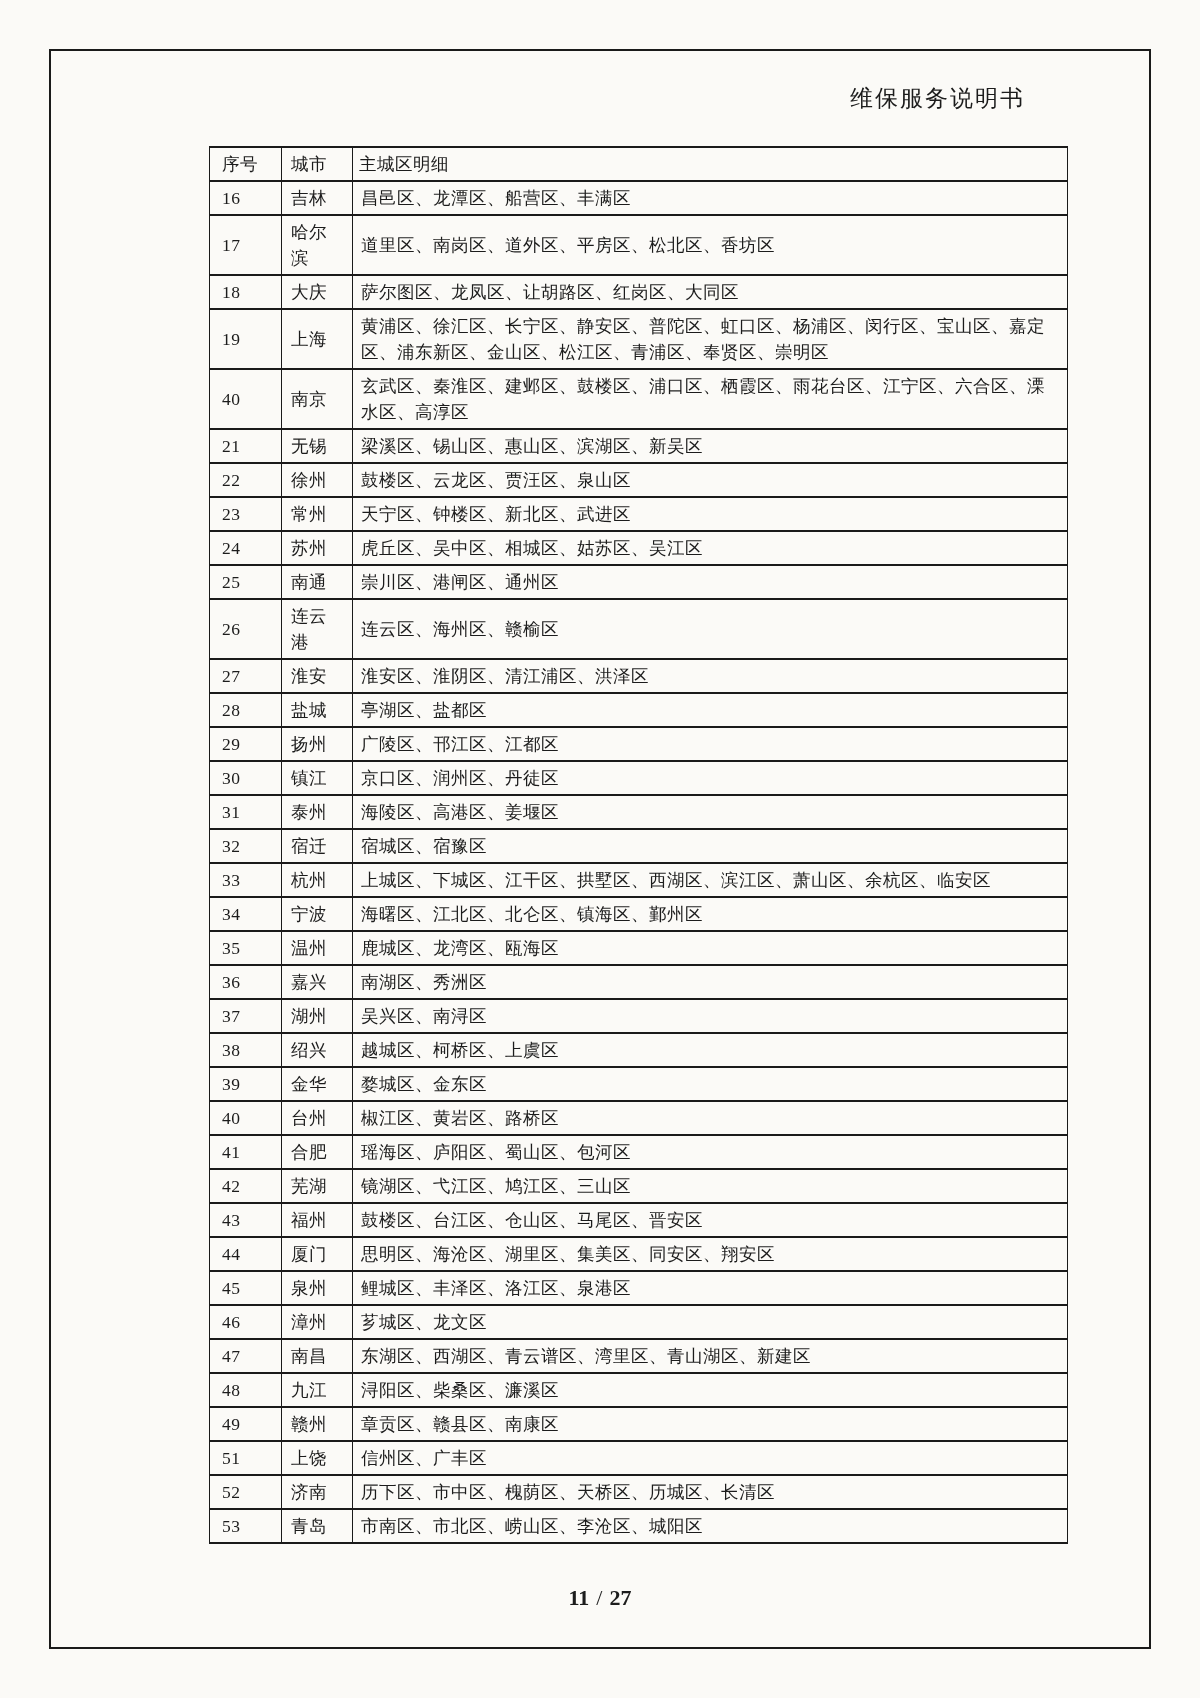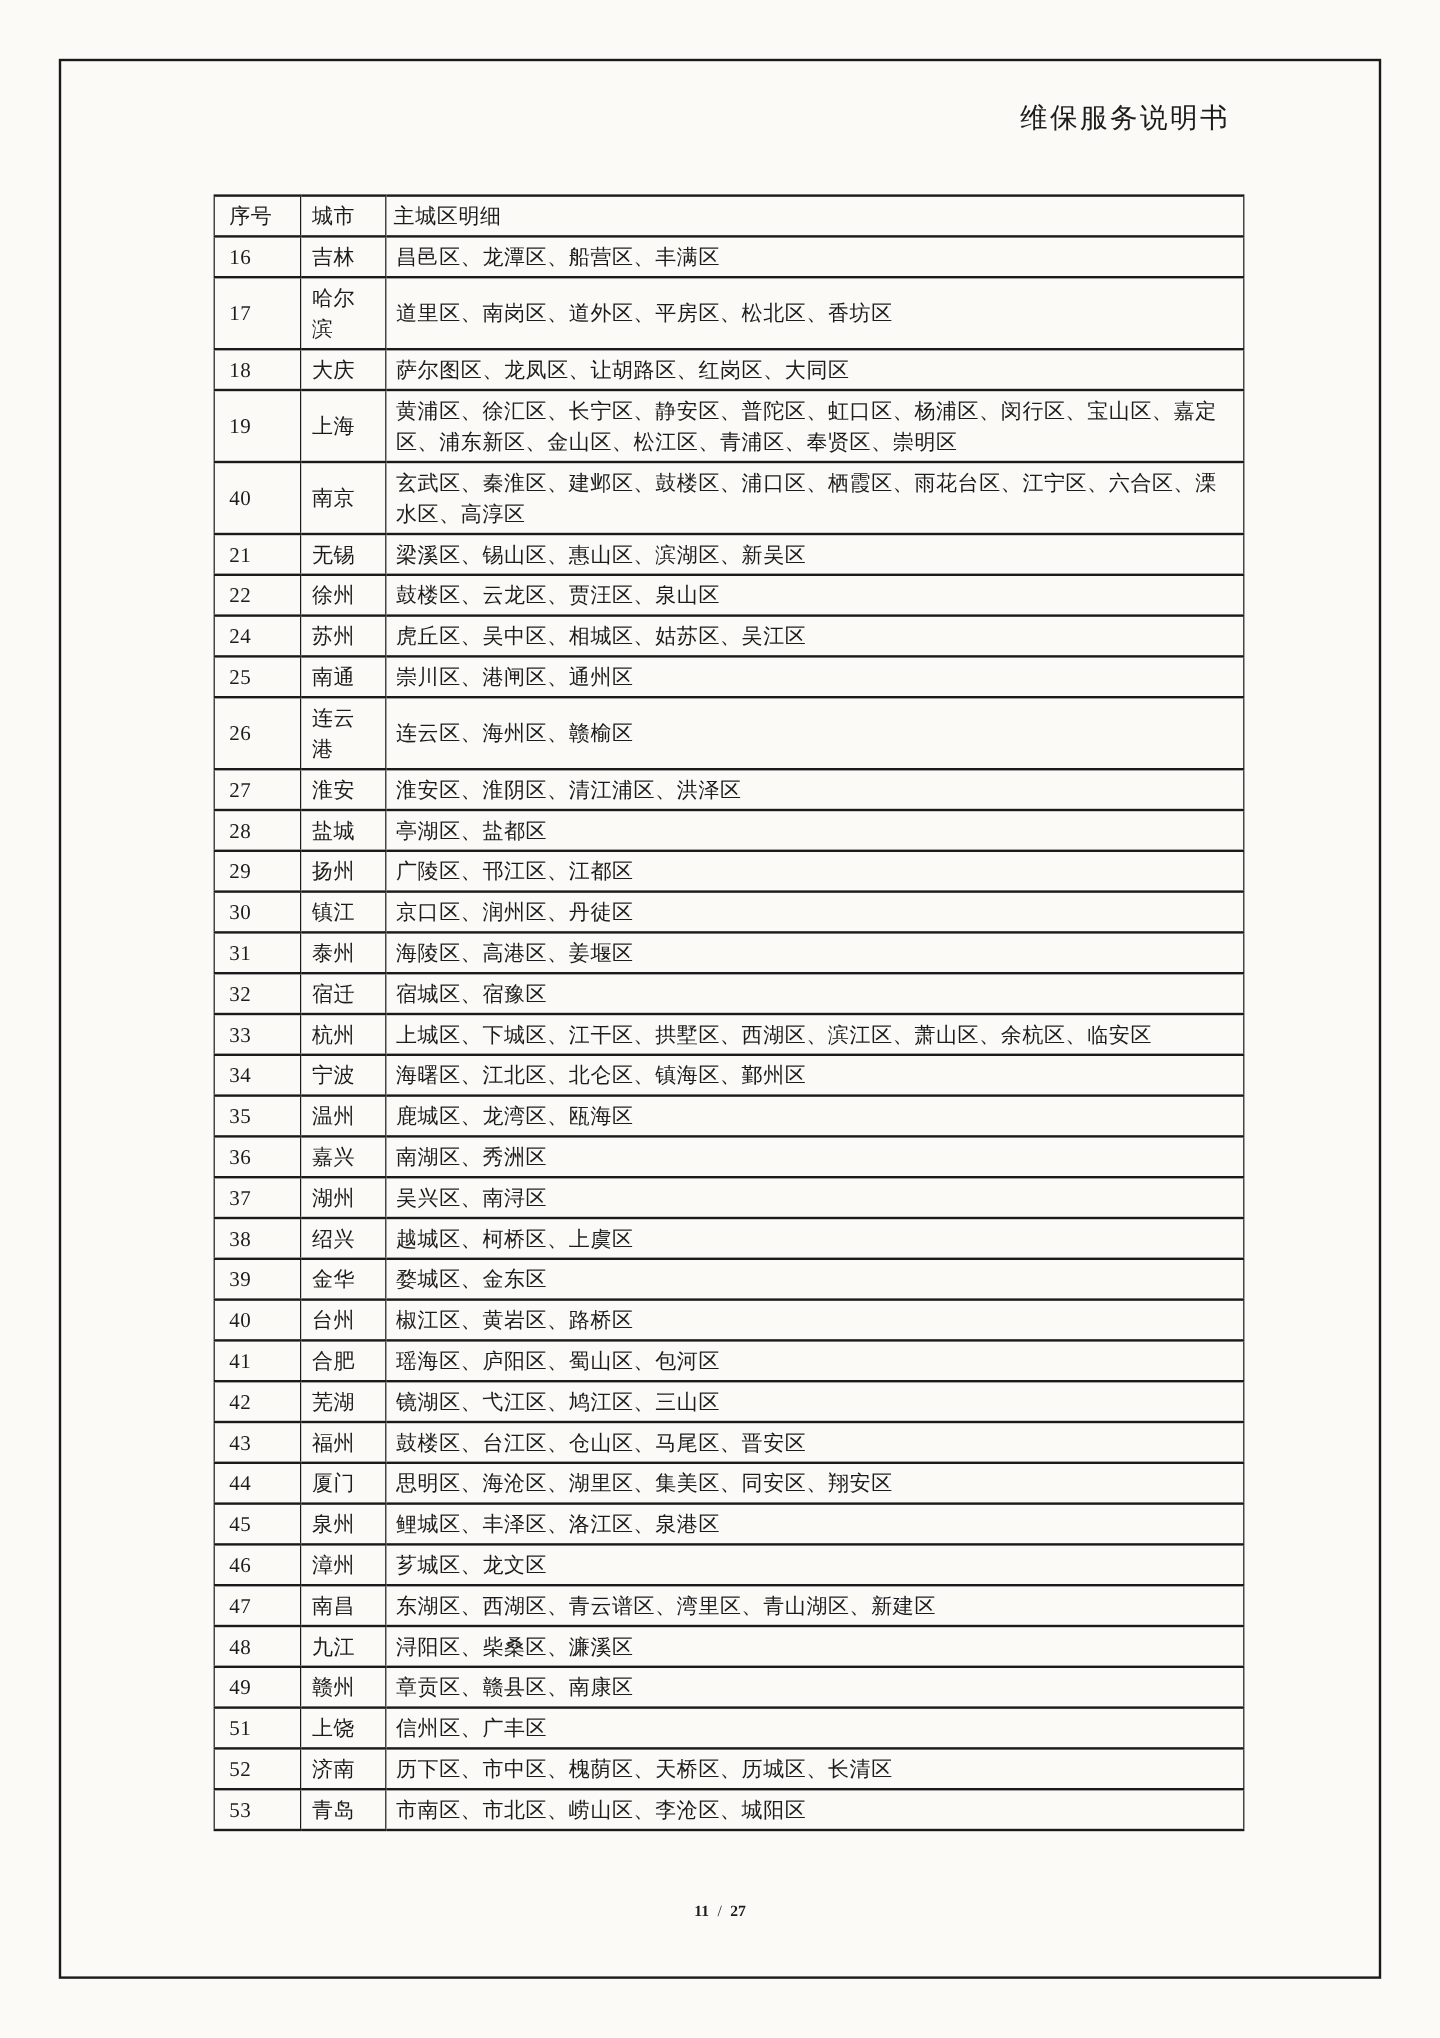--- a/index.html
+++ b/index.html
@@ -34,12 +34,11 @@
   }
   table.city-table {
     position: absolute;
-    left: 178px;
+    left: 209px;
     top: 146px;
     width: 858px;
     border-collapse: collapse;
     table-layout: fixed;
-    margin-top: 16px;
   }
   col.c-no { width: 72px; }
   col.c-city { width: 71px; }

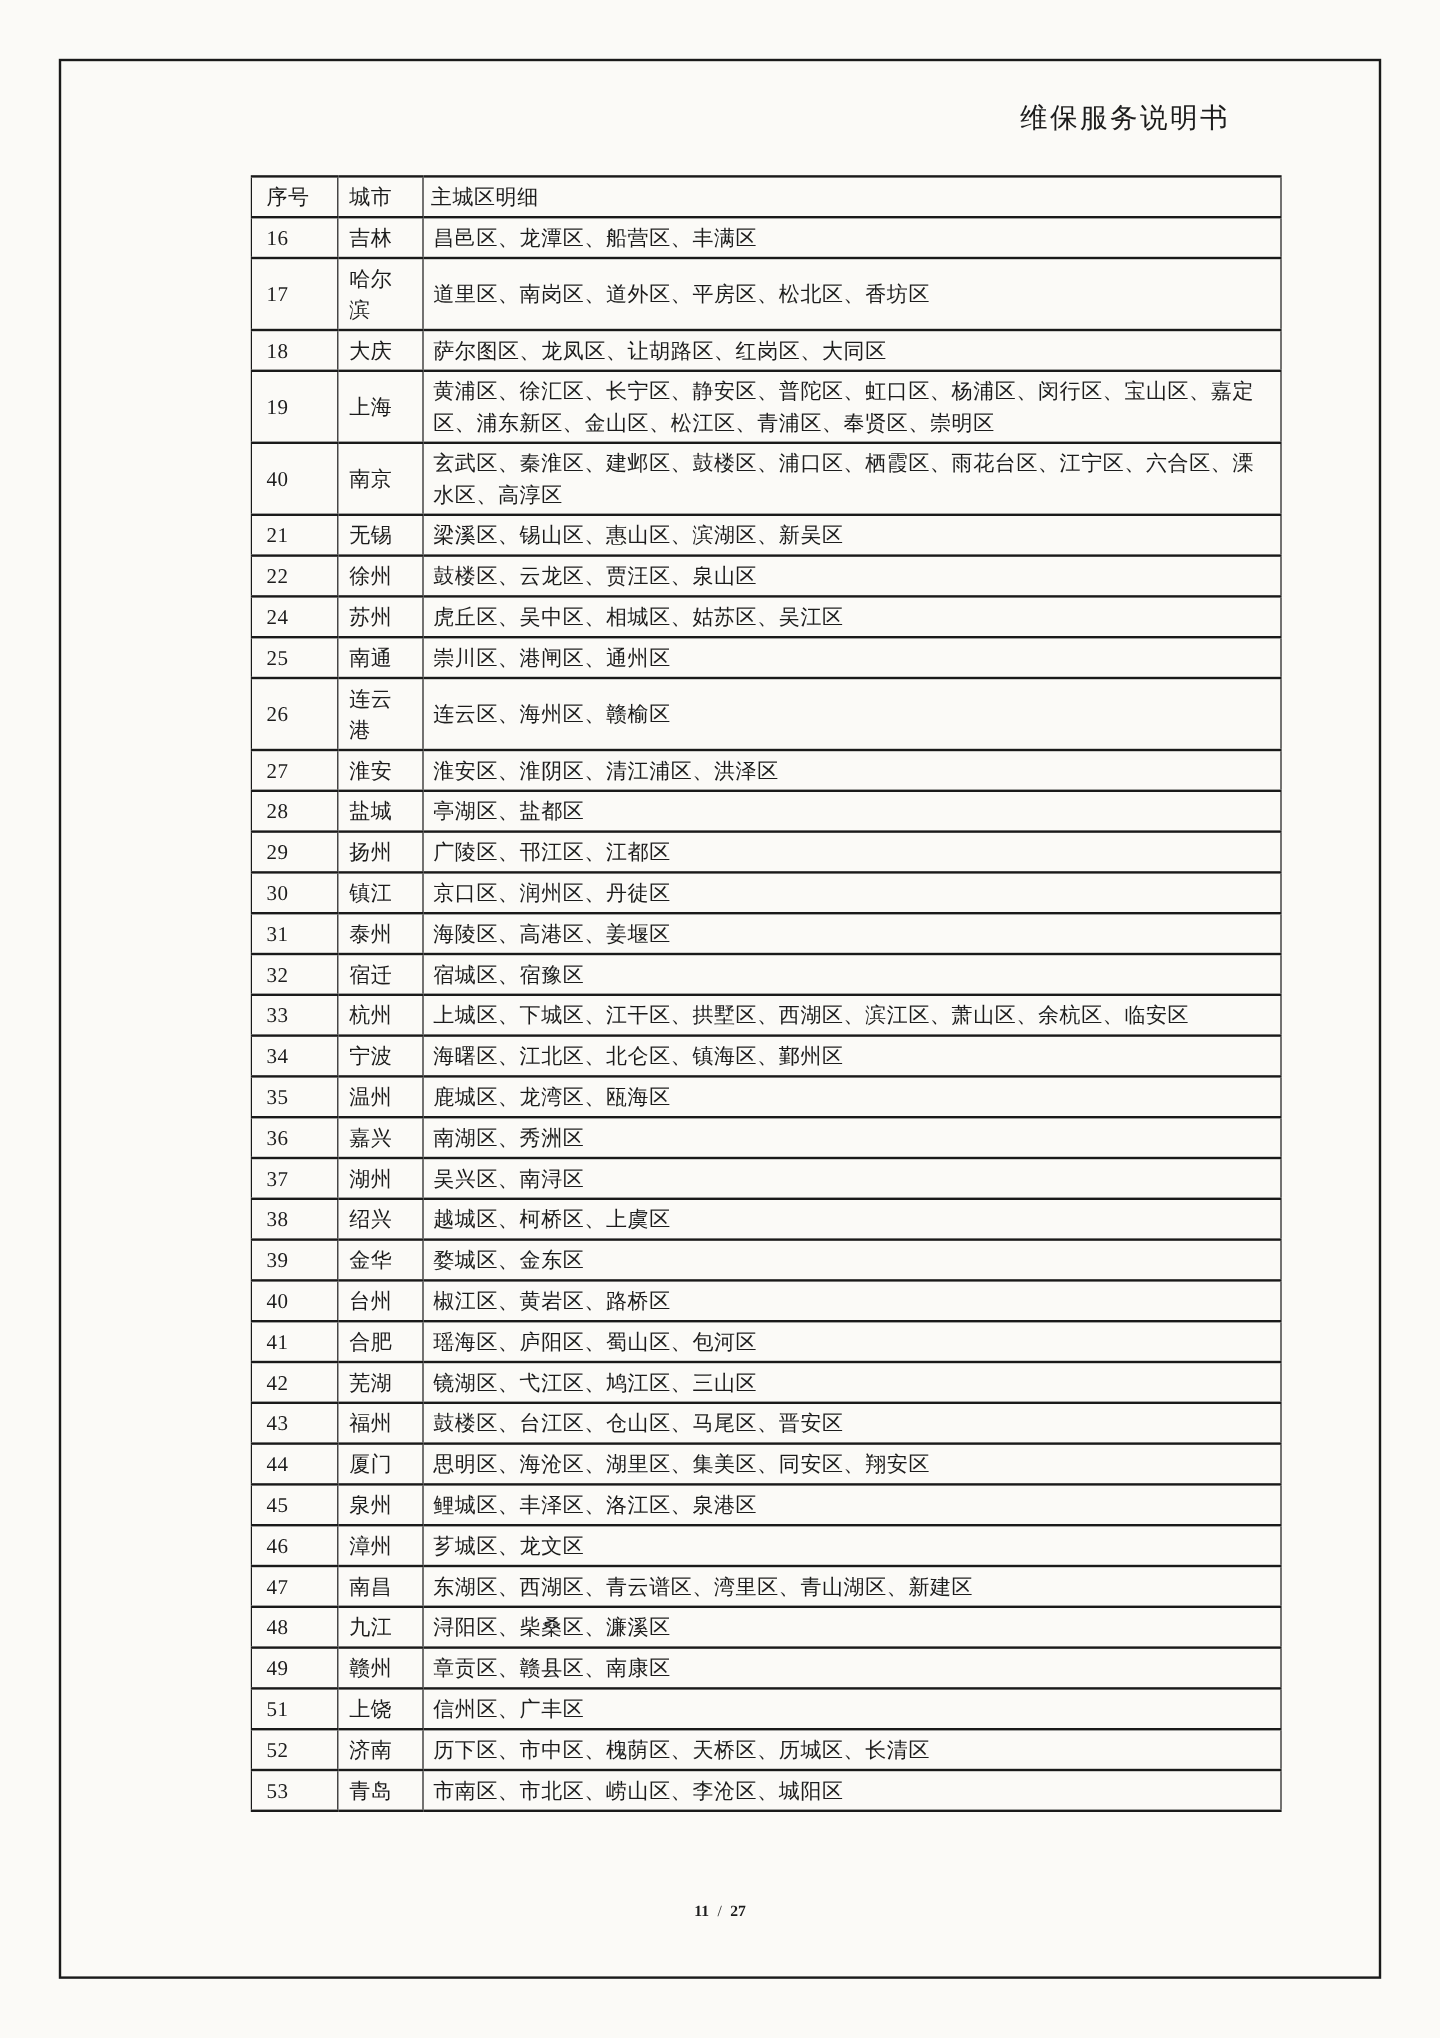--- a/index.html
+++ b/index.html
@@ -129,6 +129,11 @@
     <td class="cell-districts">鼓楼区、云龙区、贾汪区、泉山区</td>
   </tr>
       <tr>
+    <td class="cell-no">23</td>
+    <td class="cell-city">常州</td>
+    <td class="cell-districts">天宁区、钟楼区、新北区、武进区</td>
+  </tr>
+      <tr>
     <td class="cell-no">24</td>
     <td class="cell-city">苏州</td>
     <td class="cell-districts">虎丘区、吴中区、相城区、姑苏区、吴江区</td>

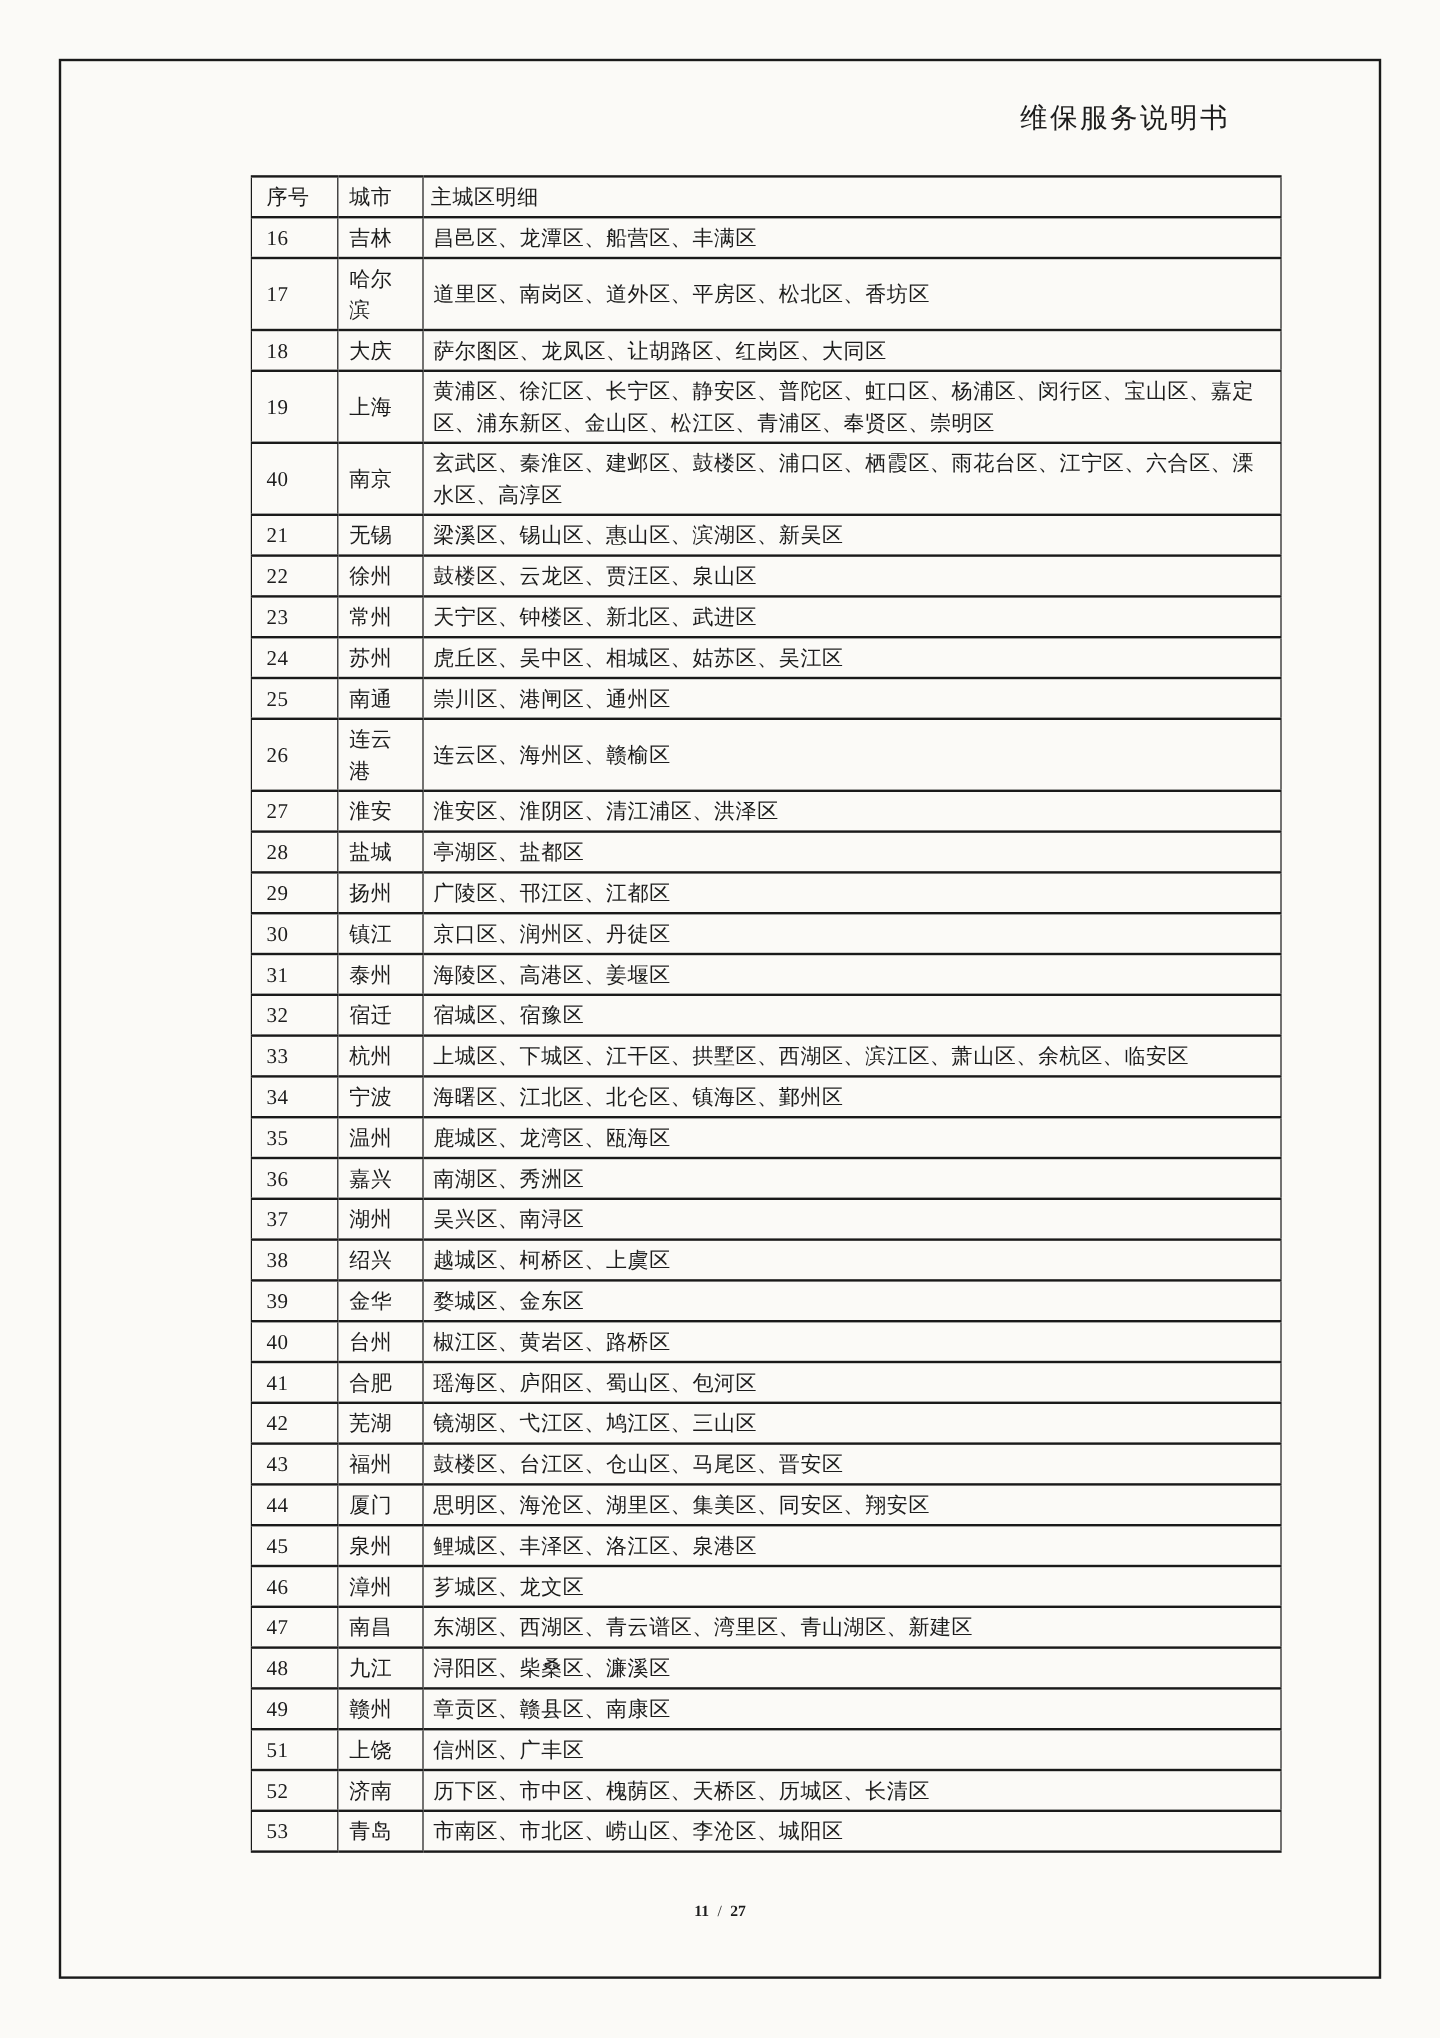--- a/index.html
+++ b/index.html
@@ -67,7 +67,7 @@
     left: 0;
     width: 1200px;
     text-align: center;
-    font-size: 13px;
+    font-size: 22px;
   }
   .pg-num { font-weight: bold; }
   .pg-sep { font-weight: normal; padding: 0 7px; }

